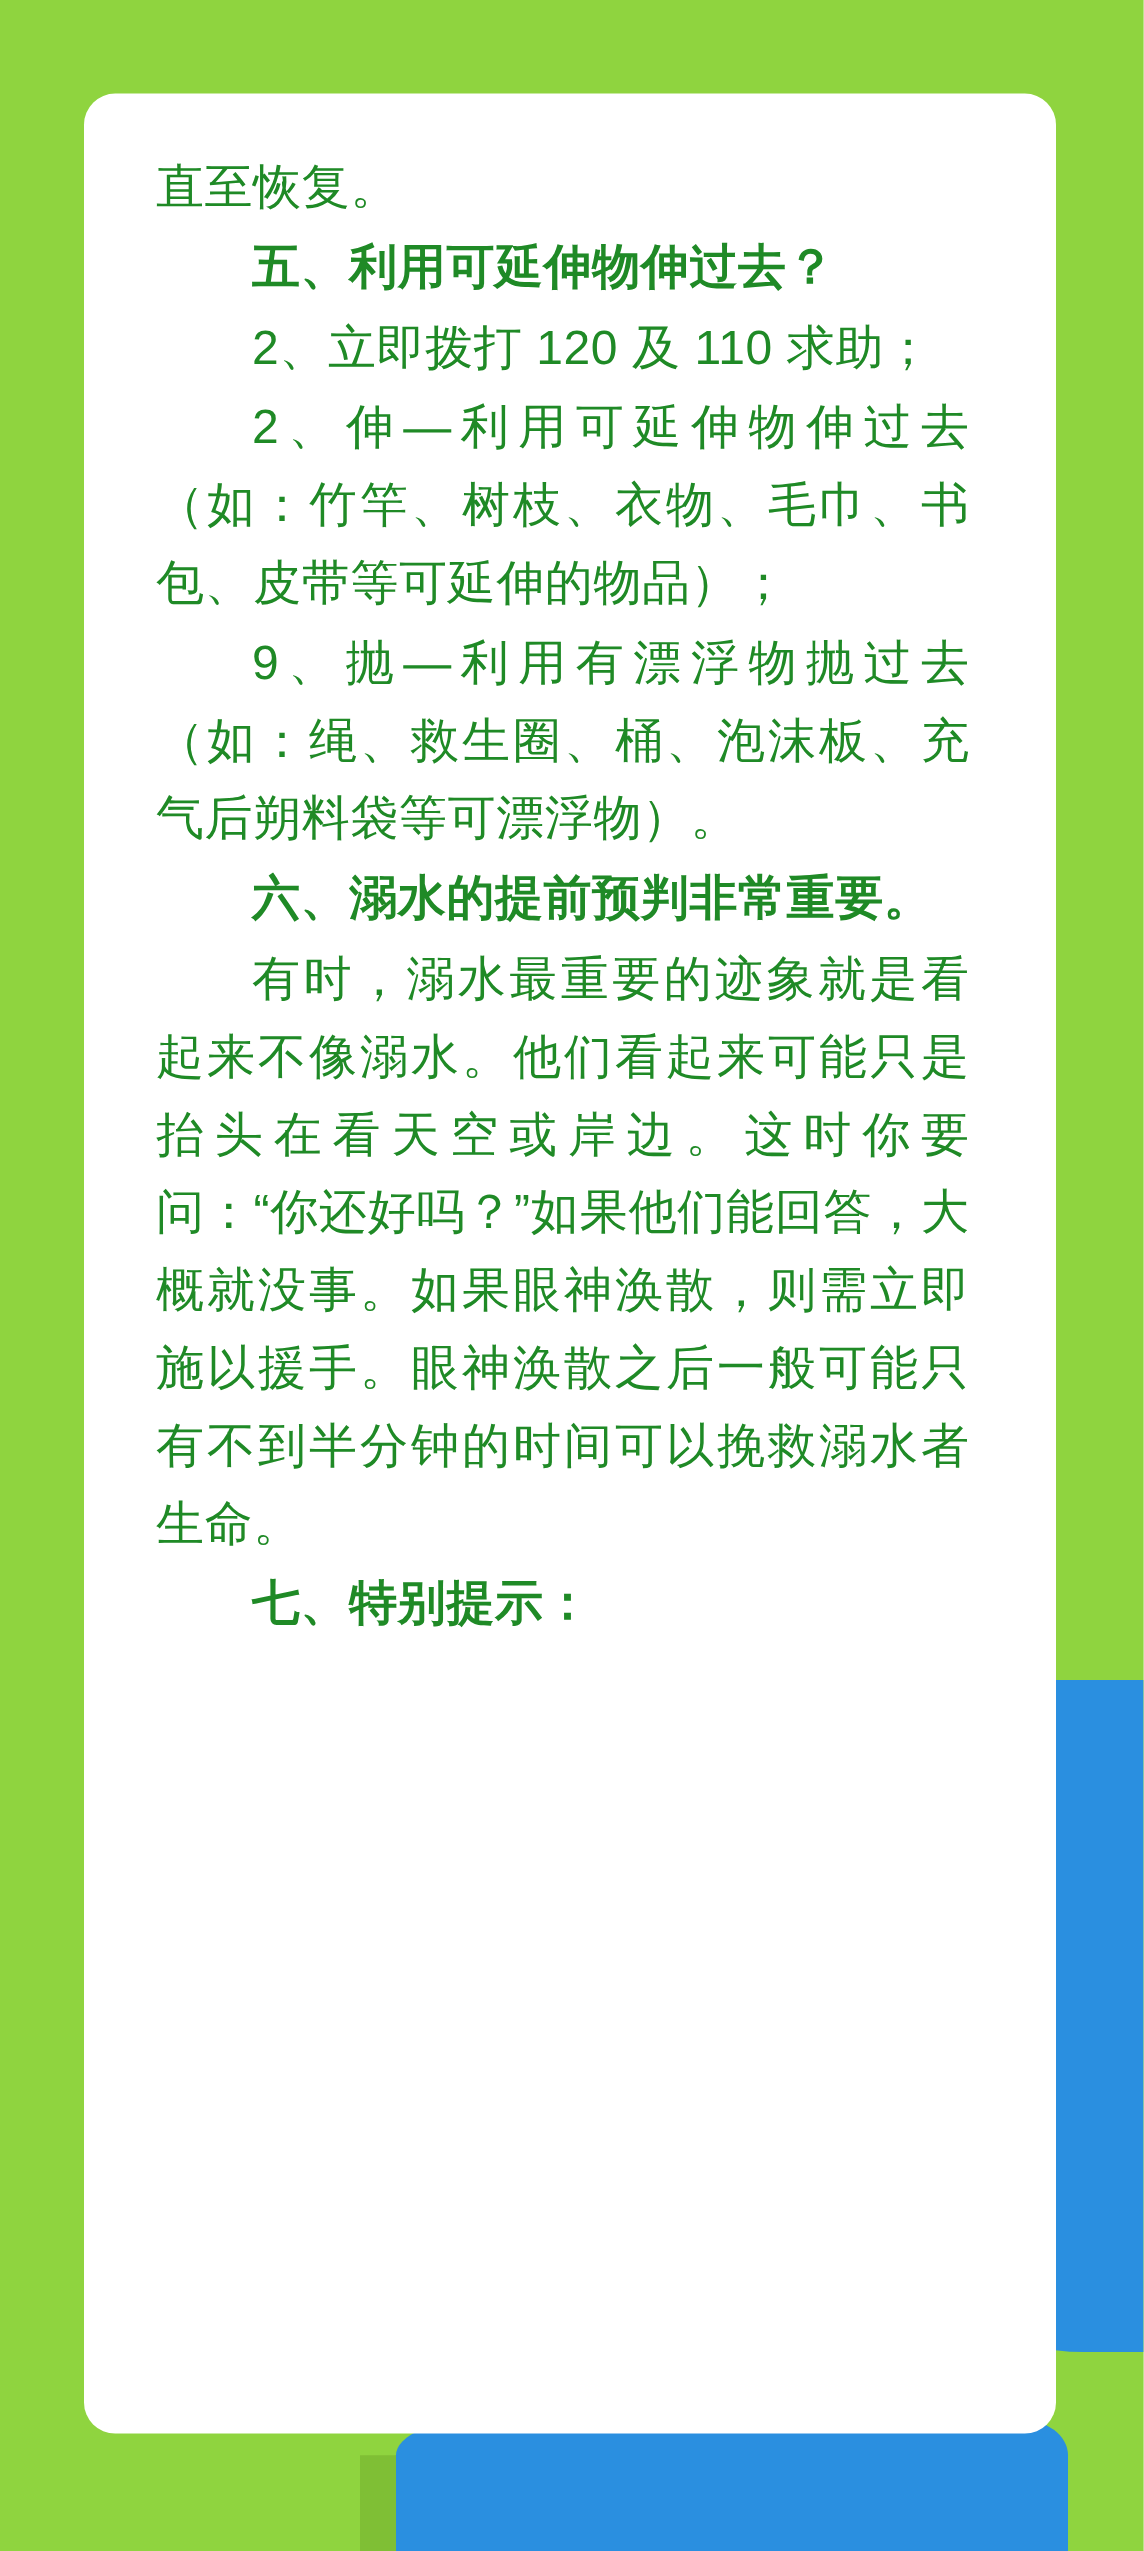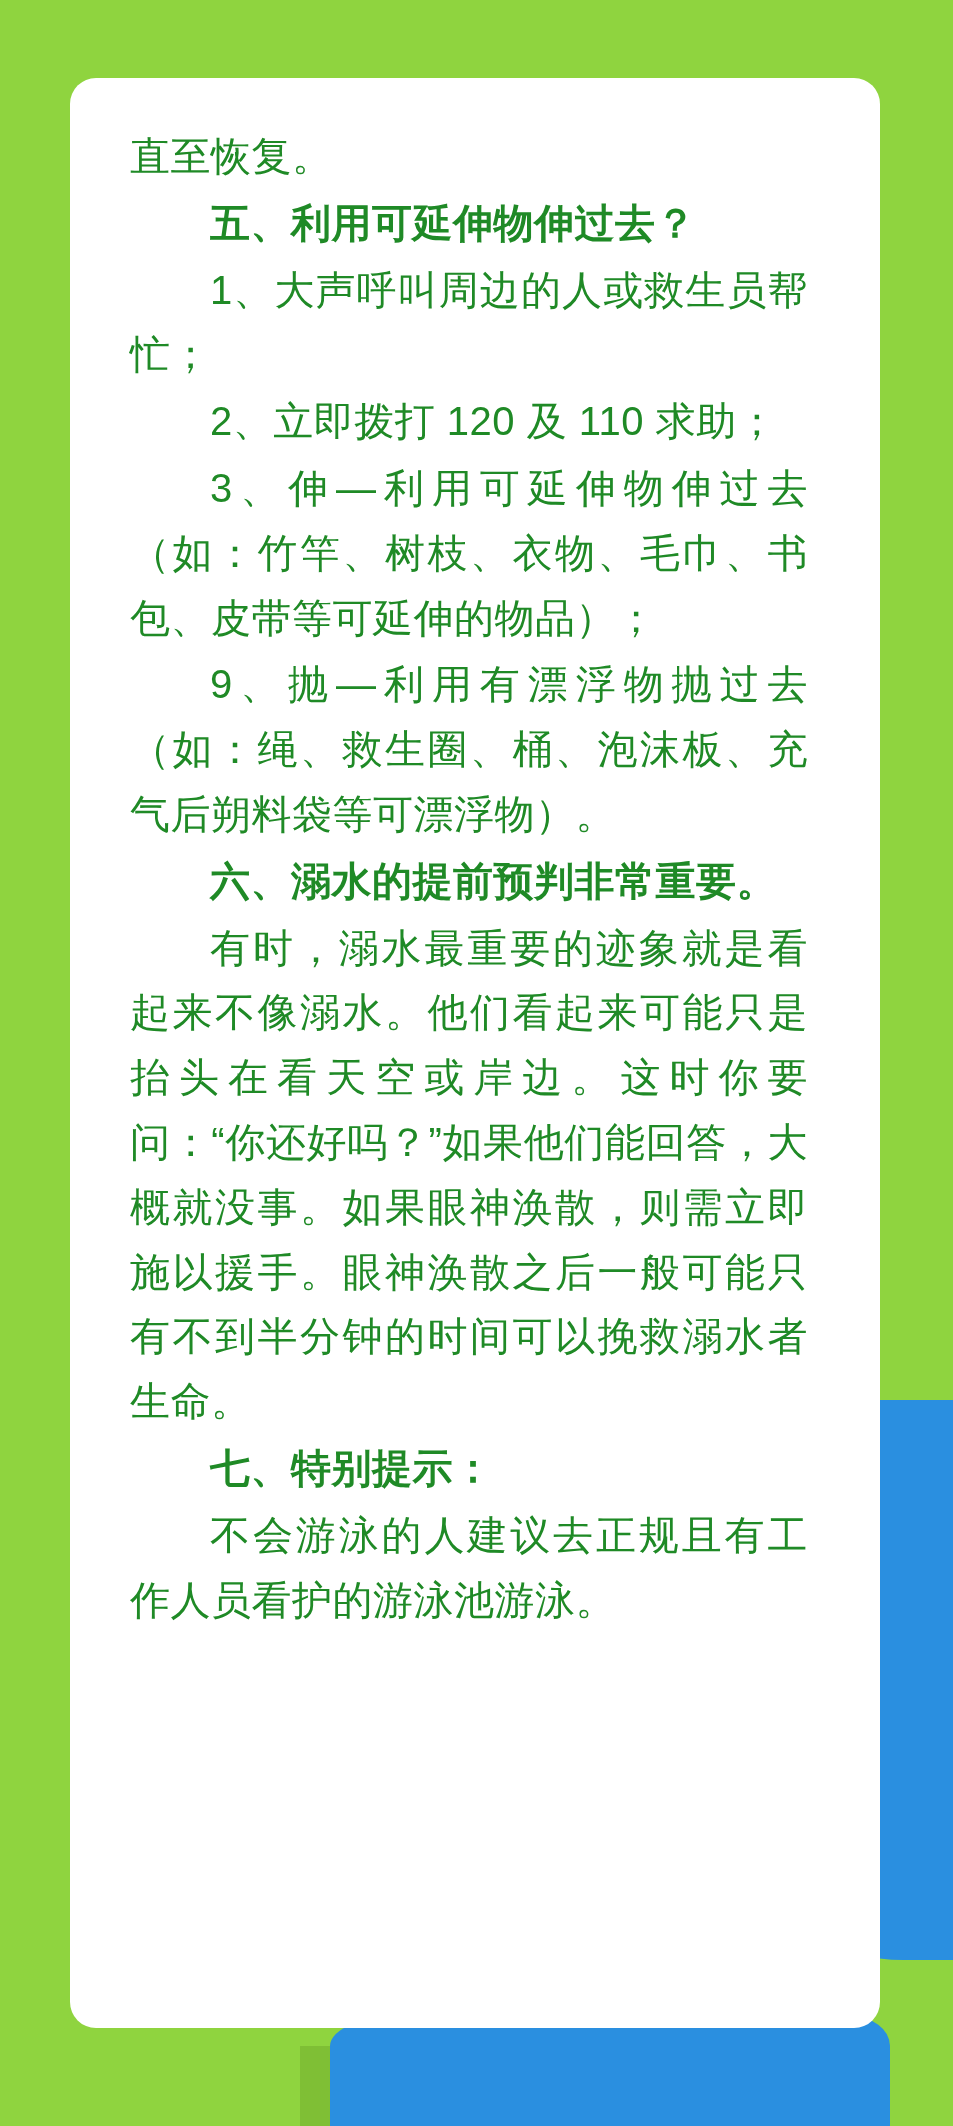--- a/index.html
+++ b/index.html
@@ -92,7 +92,6 @@
   <div class="doc-body">
     <p>直至恢复。</p>
     <p class="heading">五、利用可延伸物伸过去？</p>
-    <p class="indent">1、大声呼叫周边的人或救生员帮忙；</p>
     <p class="indent">2、立即拨打 120 及 110 求助；</p>
     <p class="indent">3、伸—利用可延伸物伸过去（如：竹竿、树枝、衣物、毛巾、书包、皮带等可延伸的物品）；</p>
     <p class="indent">9、抛—利用有漂浮物抛过去（如：绳、救生圈、桶、泡沫板、充气后朔料袋等可漂浮物）。</p>

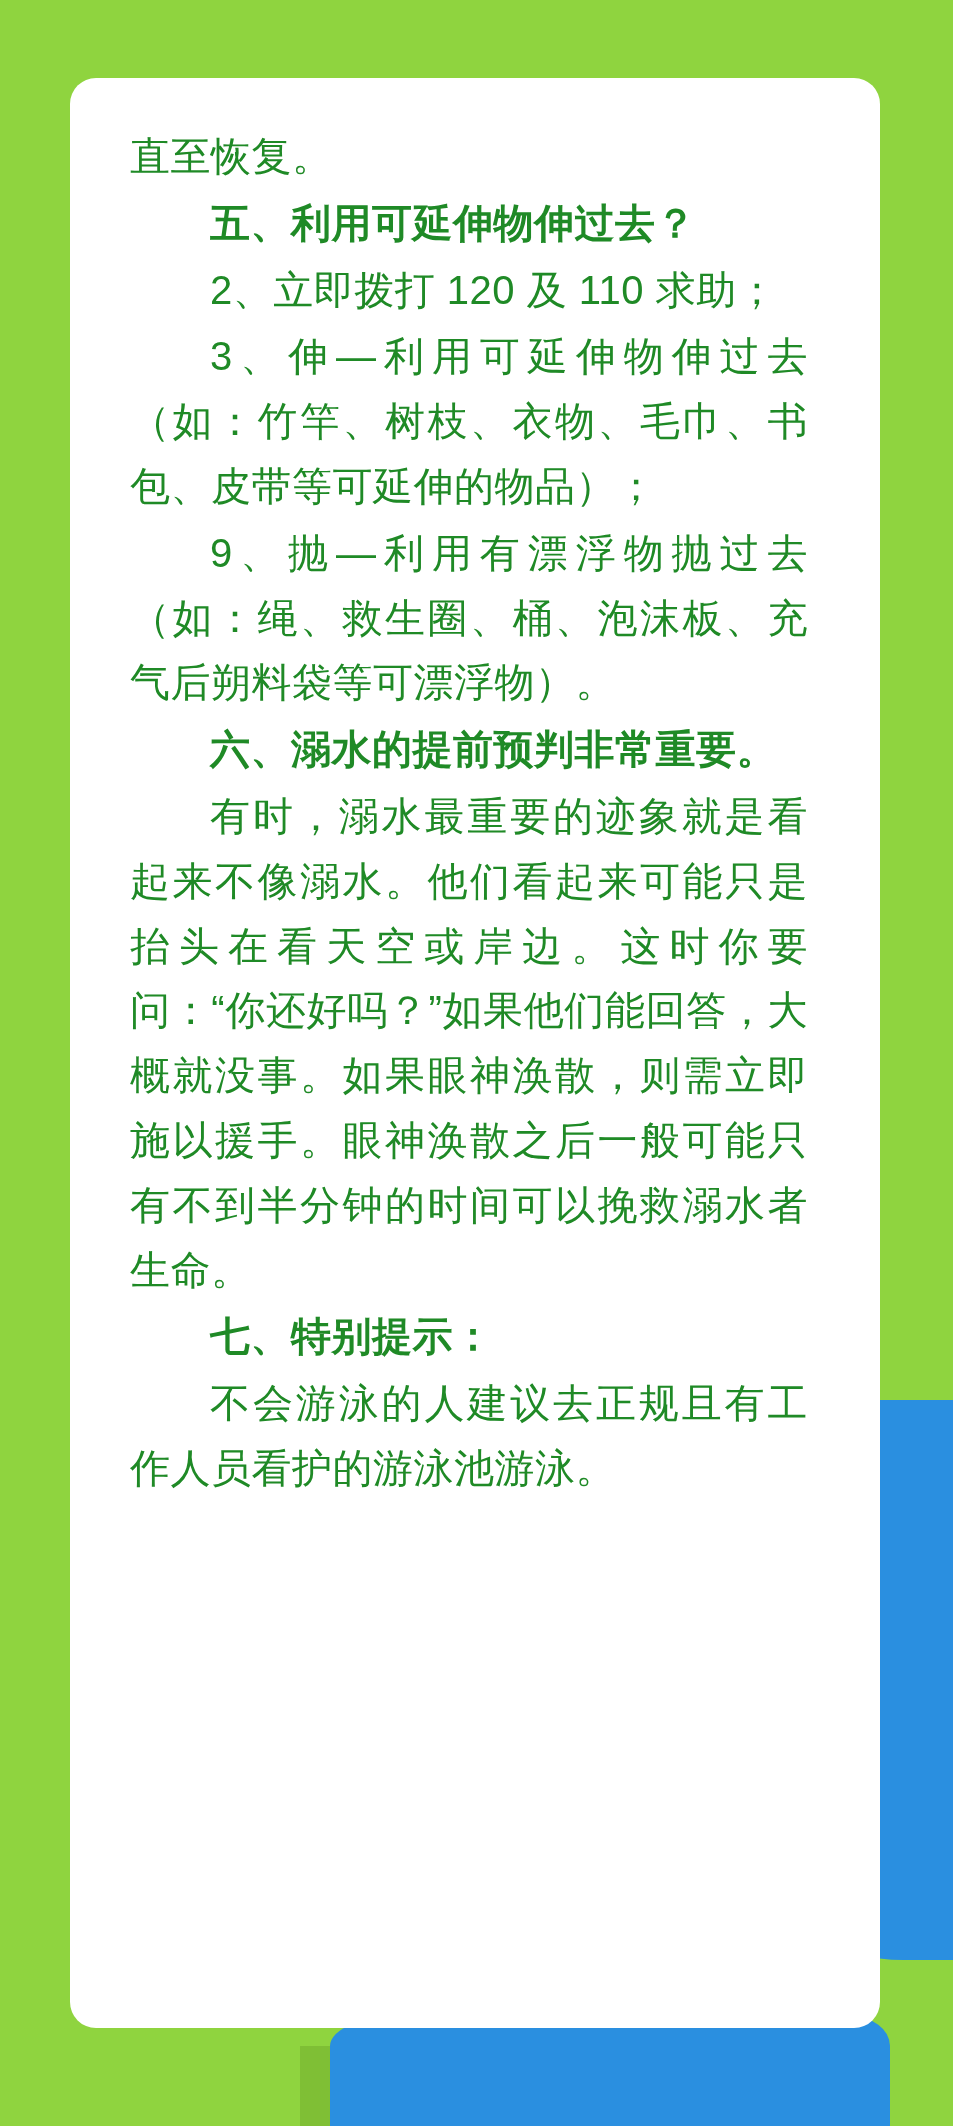--- a/index.html
+++ b/index.html
@@ -93,7 +93,7 @@
     <p>直至恢复。</p>
     <p class="heading">五、利用可延伸物伸过去？</p>
     <p class="indent">2、立即拨打 120 及 110 求助；</p>
-    <p class="indent">3、伸—利用可延伸物伸过去（如：竹竿、树枝、衣物、毛巾、书包、皮带等可延伸的物品）；</p>
+    <p class="indent">2、伸—利用可延伸物伸过去（如：竹竿、树枝、衣物、毛巾、书包、皮带等可延伸的物品）；</p>
     <p class="indent">9、抛—利用有漂浮物抛过去（如：绳、救生圈、桶、泡沫板、充气后朔料袋等可漂浮物）。</p>
     <p class="heading">六、溺水的提前预判非常重要。</p>
     <p class="indent">有时，溺水最重要的迹象就是看起来不像溺水。他们看起来可能只是抬头在看天空或岸边。这时你要问：“你还好吗？”如果他们能回答，大概就没事。如果眼神涣散，则需立即施以援手。眼神涣散之后一般可能只有不到半分钟的时间可以挽救溺水者生命。</p>

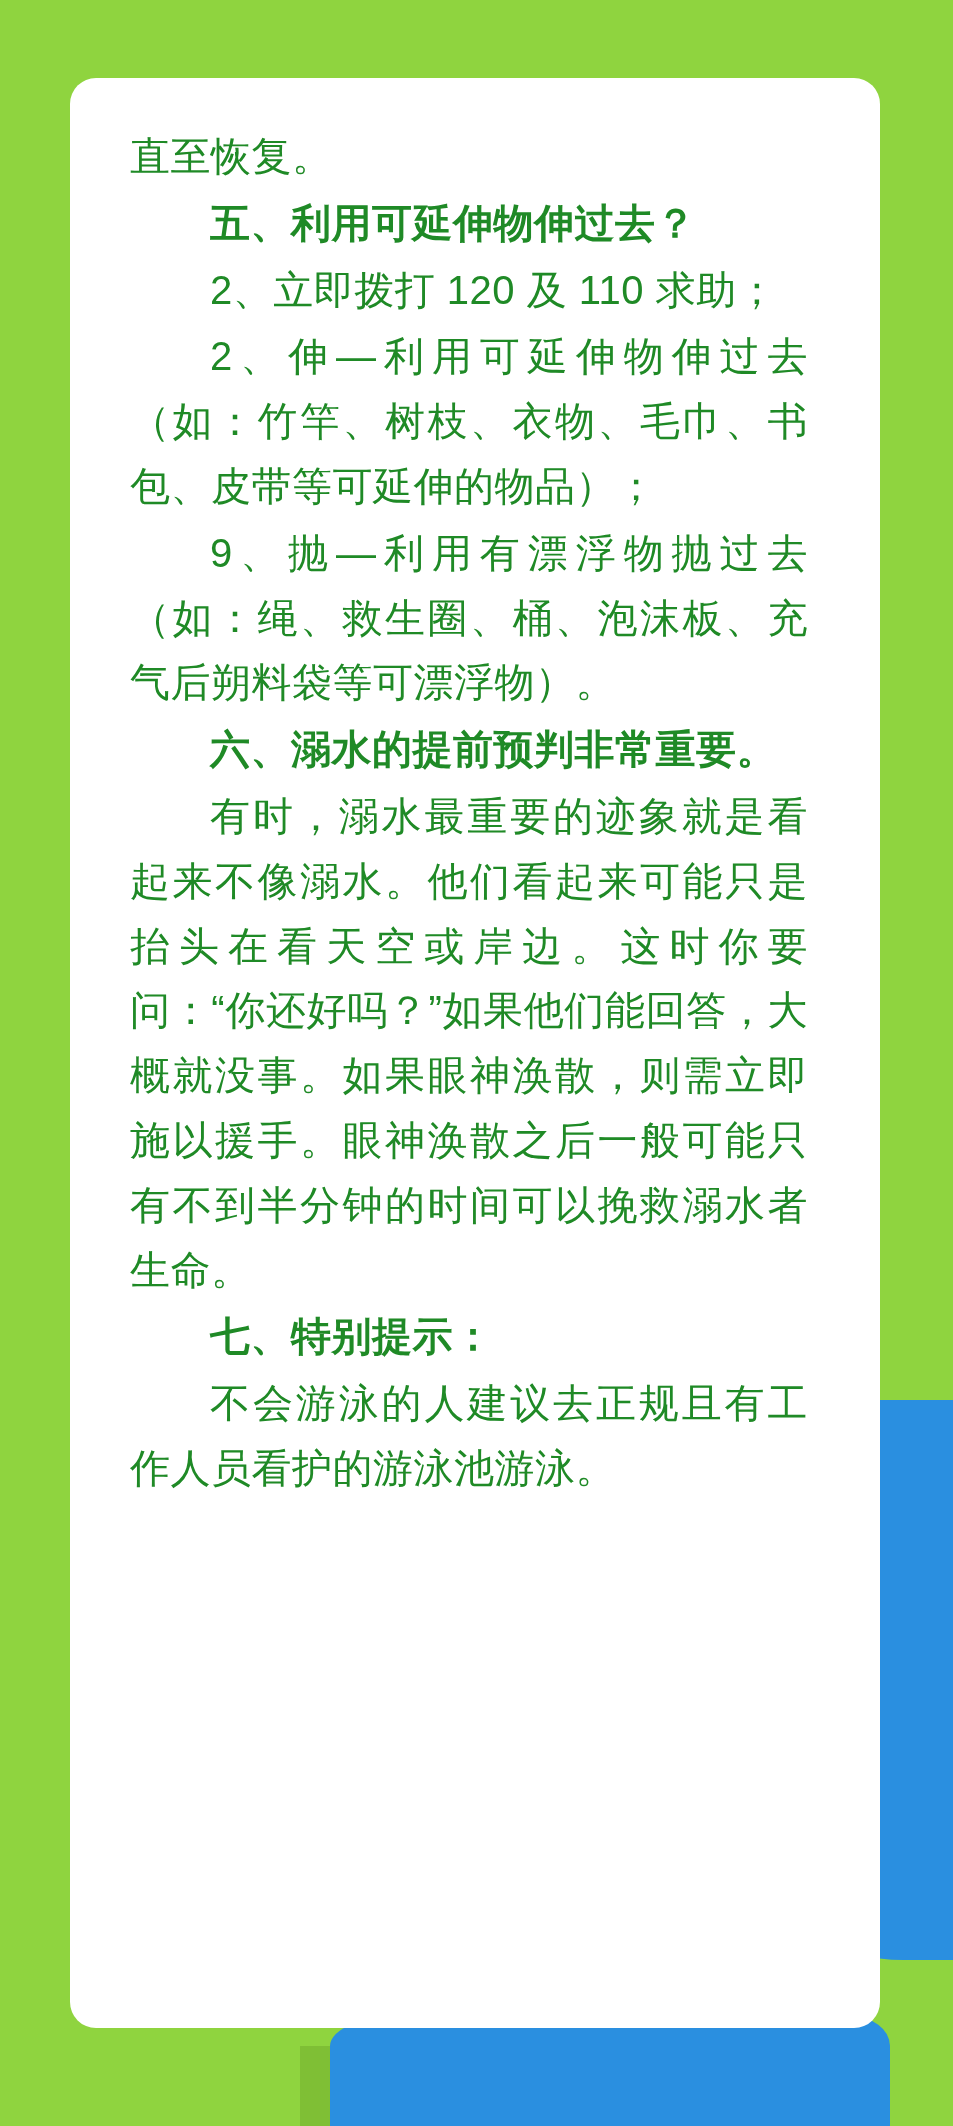--- a/index.html
+++ b/index.html
@@ -98,7 +98,6 @@
     <p class="heading">六、溺水的提前预判非常重要。</p>
     <p class="indent">有时，溺水最重要的迹象就是看起来不像溺水。他们看起来可能只是抬头在看天空或岸边。这时你要问：“你还好吗？”如果他们能回答，大概就没事。如果眼神涣散，则需立即施以援手。眼神涣散之后一般可能只有不到半分钟的时间可以挽救溺水者生命。</p>
     <p class="heading">七、特别提示：</p>
-    <p class="indent">不会游泳的人建议去正规且有工作人员看护的游泳池游泳。</p>
   </div>
 </div>
 

